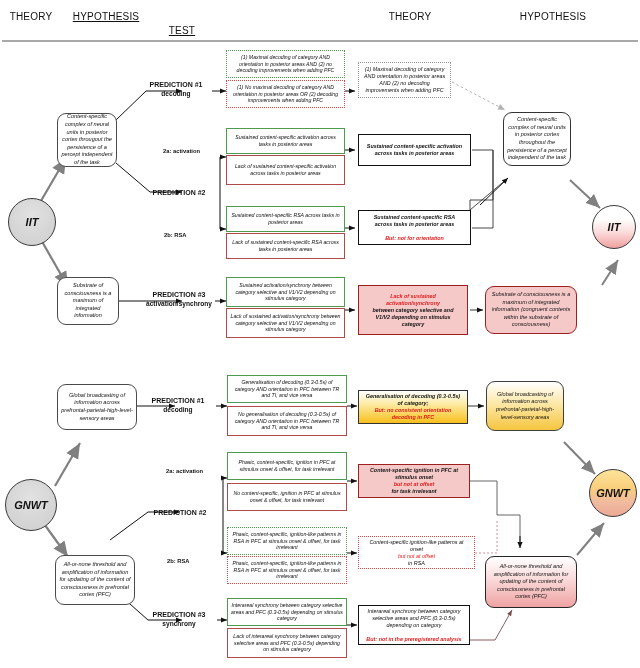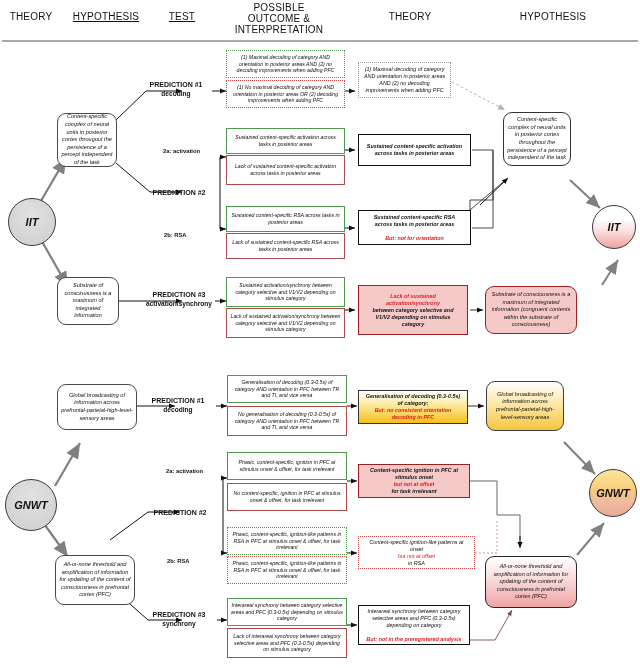--- a/index.html
+++ b/index.html
@@ -64,11 +64,6 @@
   <div class="hdr" style="left:0px;top:11px;width:62px;">THEORY</div>
   <div class="hdr" style="left:58px;top:11px;width:96px;text-decoration:underline;">HYPOTHESIS</div>
   <div class="hdr" style="left:147px;top:11px;width:70px;text-decoration:underline;">TEST</div>
-  <div class="hdr" style="left:213px;top:2px;width:132px;">
-    <div>POSSIBLE</div>
-    <div>OUTCOME &amp;</div>
-    <div>INTERPRETATION</div>
-  </div>
   <div class="hdr" style="left:350px;top:11px;width:120px;">THEORY</div>
   <div class="hdr" style="left:488px;top:11px;width:130px;">HYPOTHESIS</div>
 

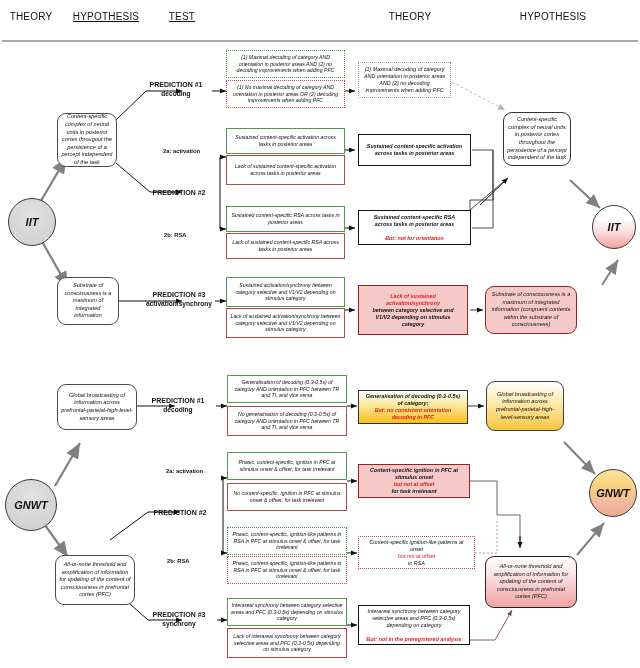--- a/index.html
+++ b/index.html
@@ -63,7 +63,7 @@
 
   <div class="hdr" style="left:0px;top:11px;width:62px;">THEORY</div>
   <div class="hdr" style="left:58px;top:11px;width:96px;text-decoration:underline;">HYPOTHESIS</div>
-  <div class="hdr" style="left:147px;top:11px;width:70px;text-decoration:underline;">TEST</div>
+  <div class="hdr" style="left:147px;top:25px;width:70px;text-decoration:underline;">TEST</div>
   <div class="hdr" style="left:350px;top:11px;width:120px;">THEORY</div>
   <div class="hdr" style="left:488px;top:11px;width:130px;">HYPOTHESIS</div>
 

